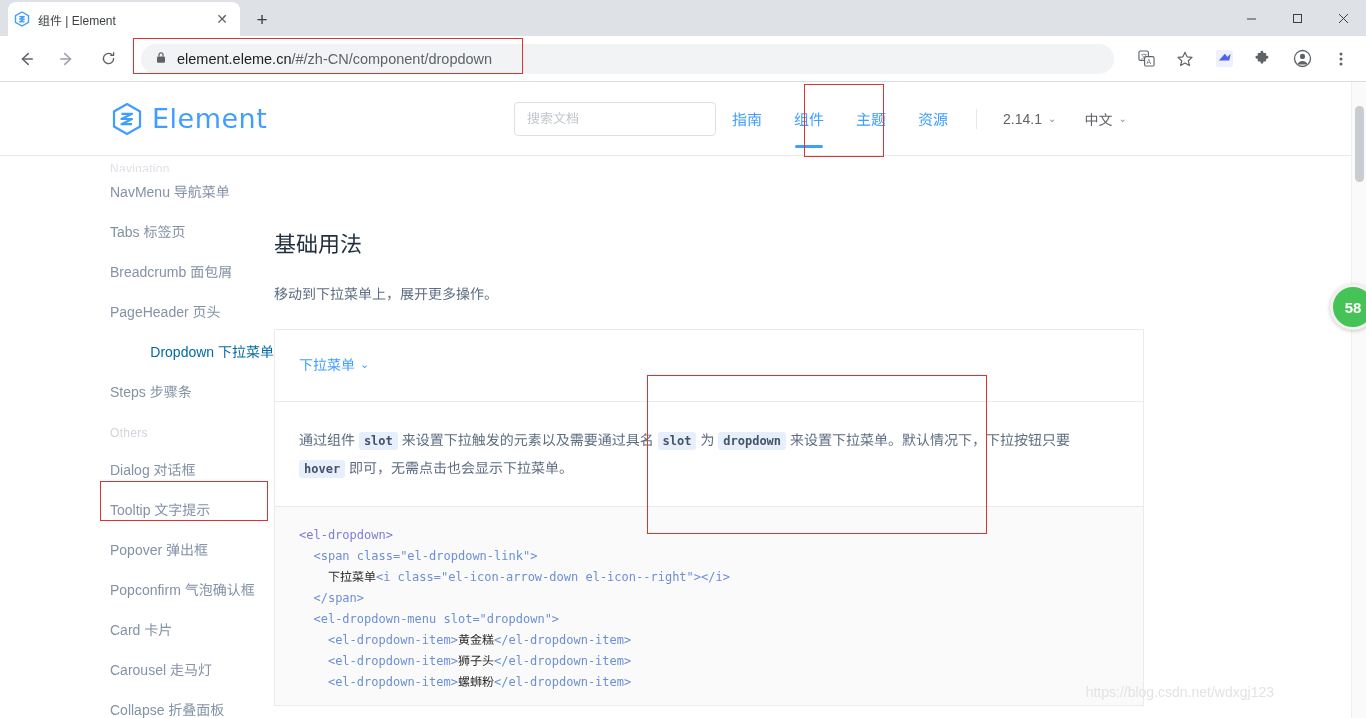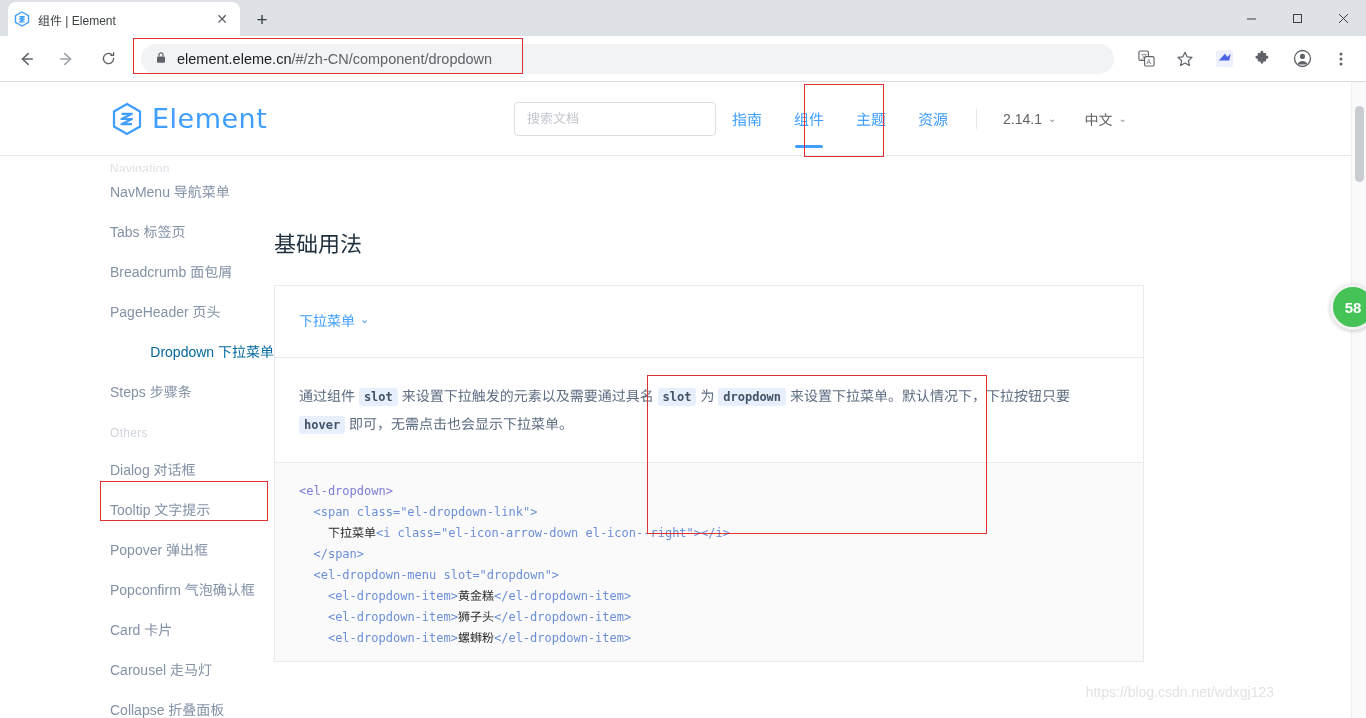--- a/index.html
+++ b/index.html
@@ -386,6 +386,7 @@
       <div class="main">
         <div class="main-inner">
           <h2 class="sec-title">基础用法</h2>
+          <div class="sec-desc">移动到下拉菜单上，展开更多操作。</div>
 
           <div class="demo-card">
             <span class="dropdown-link">

